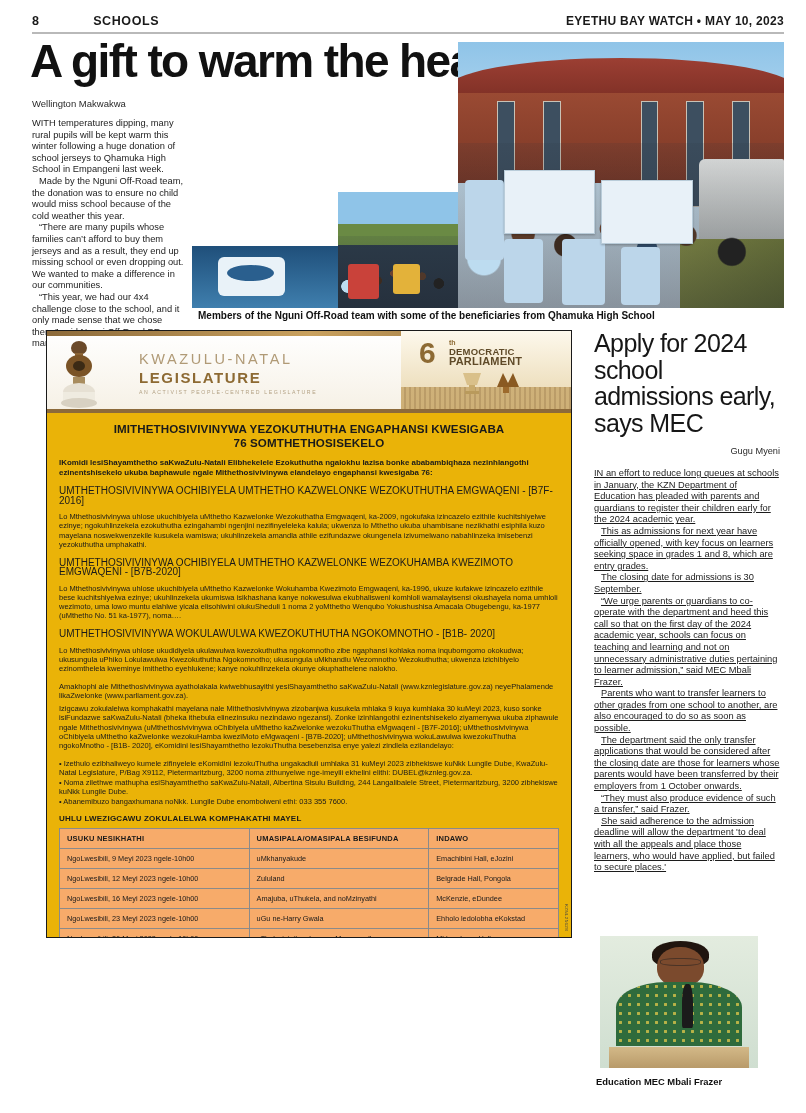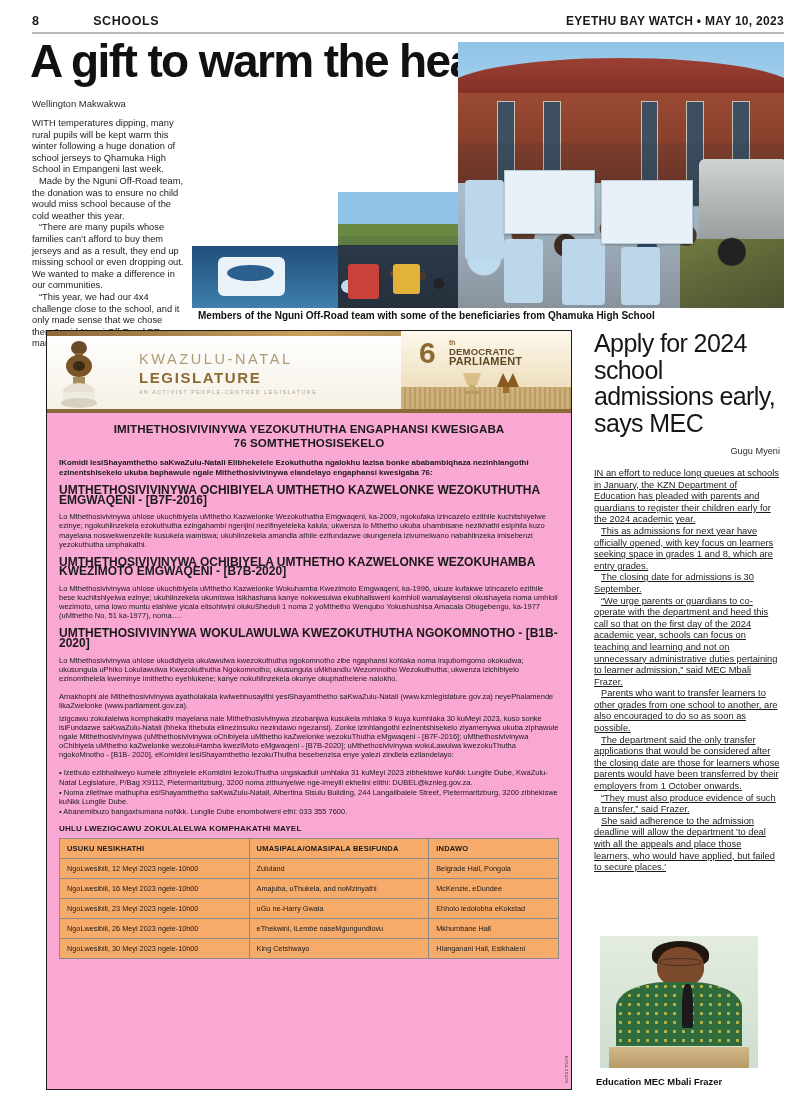--- a/index.html
+++ b/index.html
@@ -154,9 +154,9 @@
   .ad {
     position: absolute;
     left: 46px; top: 330px;
-    width: 526px; height: 760px;
+    width: 526px; height: 608px;
     border: 1px solid #1a1a1a;
-    background: #f9a8d4;
+    background: #eab308;
     overflow: hidden;
   }
   .ad-banner {

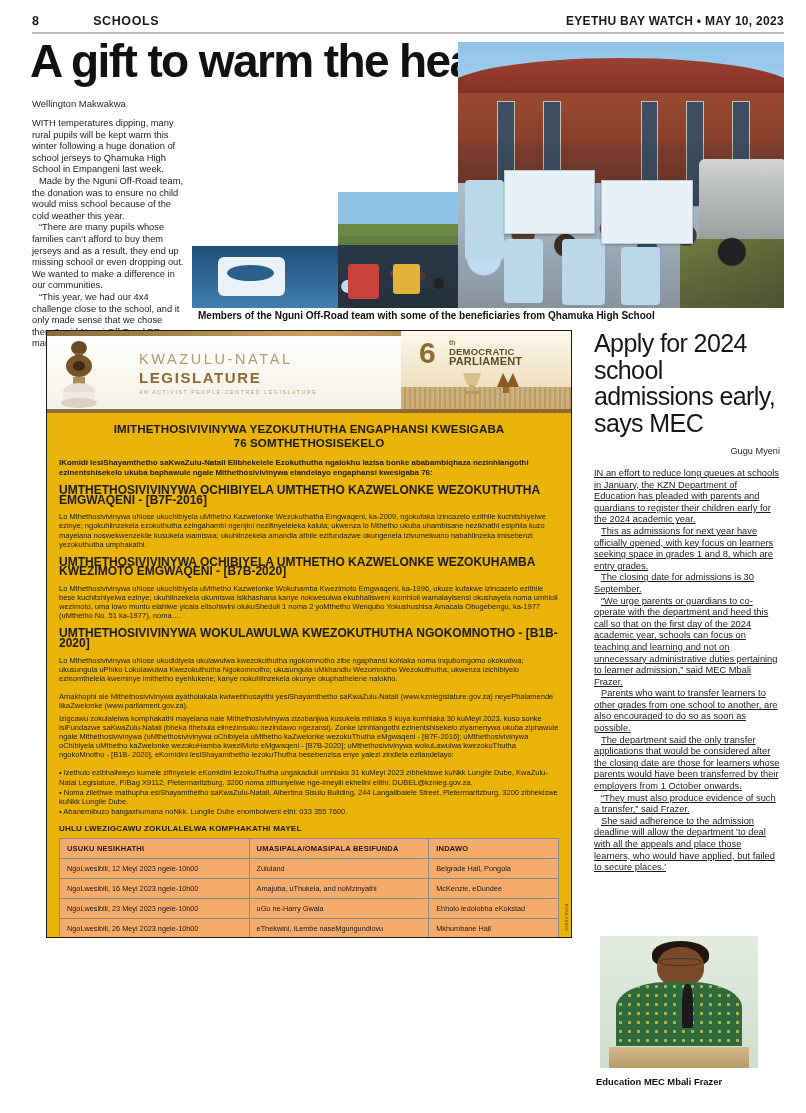--- a/index.html
+++ b/index.html
@@ -229,8 +229,8 @@
     margin-bottom: 9px;
   }
   .ad-h {
-    font-size: 12px;
-    font-weight: 700;
+    font-size: 10px;
+    font-weight: 400;
     line-height: 9.6px;
     margin-bottom: 7px;
   }

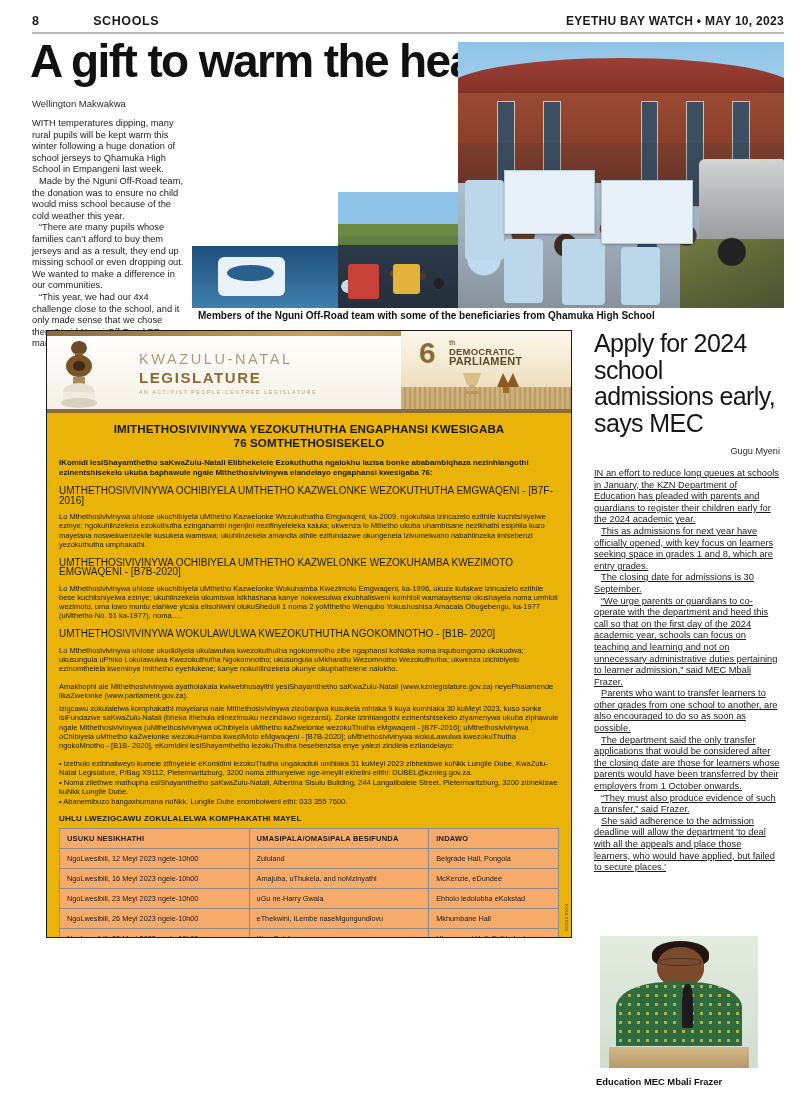--- a/index.html
+++ b/index.html
@@ -489,6 +489,11 @@
         </thead>
         <tbody>
           <tr>
+            <td>NgoLwesibili, 9 Meyi 2023 ngele-10h00</td>
+            <td>uMkhanyakude</td>
+            <td>Emachibini Hall, eJozini</td>
+          </tr>
+          <tr>
             <td>NgoLwesibili, 12 Meyi 2023 ngele-10h00</td>
             <td>Zululand</td>
             <td>Belgrade Hall, Pongola</td>

